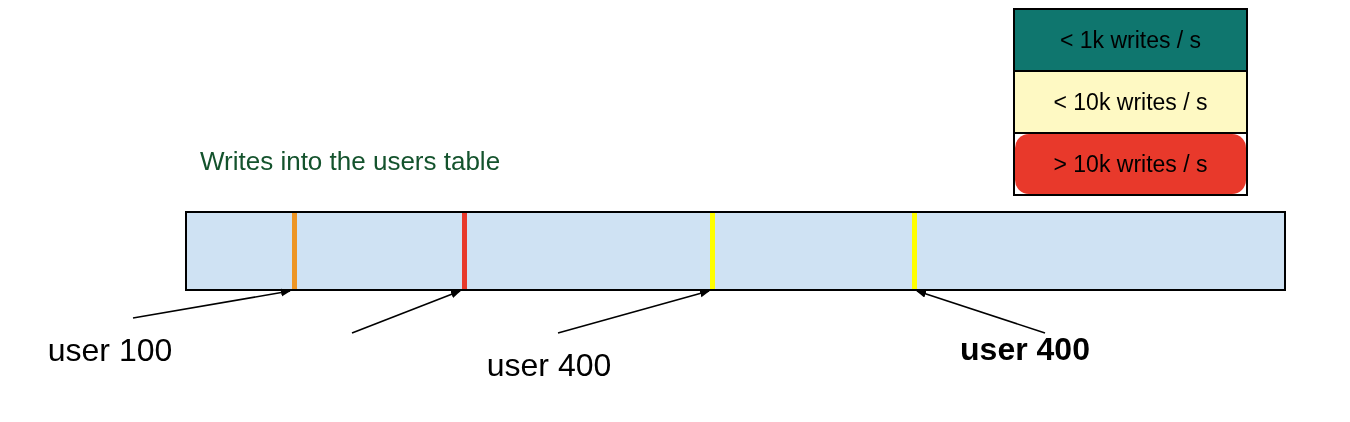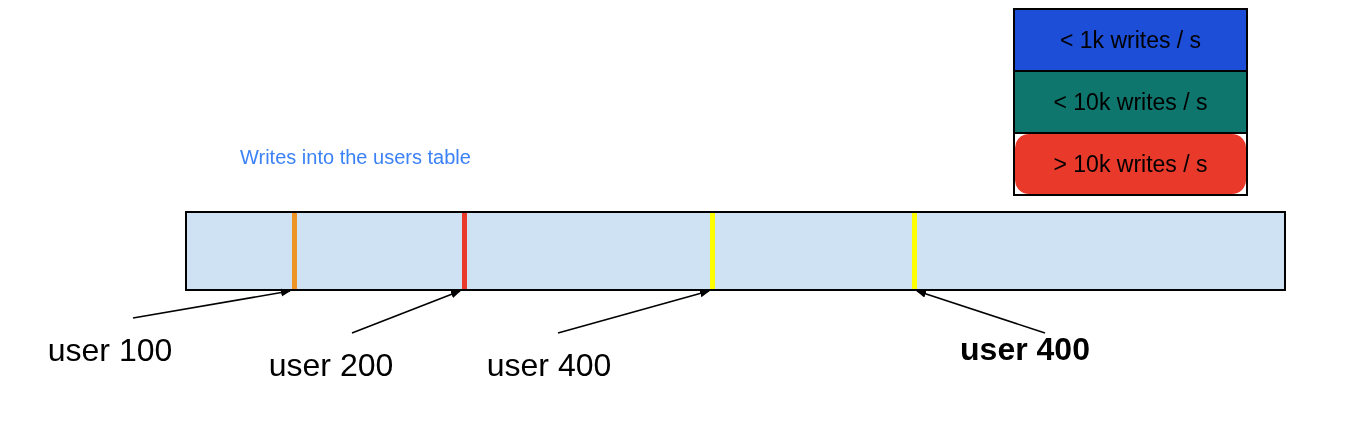--- a/index.html
+++ b/index.html
@@ -82,7 +82,7 @@
   <div class="title">Writes into the users table</div>
 
   <div class="legend">
-      <div class="legend-row" style="background: #1d4ed8;">
+      <div class="legend-row" style="background: #0f766e;">
         <span>&lt; 1k writes / s</span>
       </div>
       <div class="legend-row" style="background: #0f766e;">

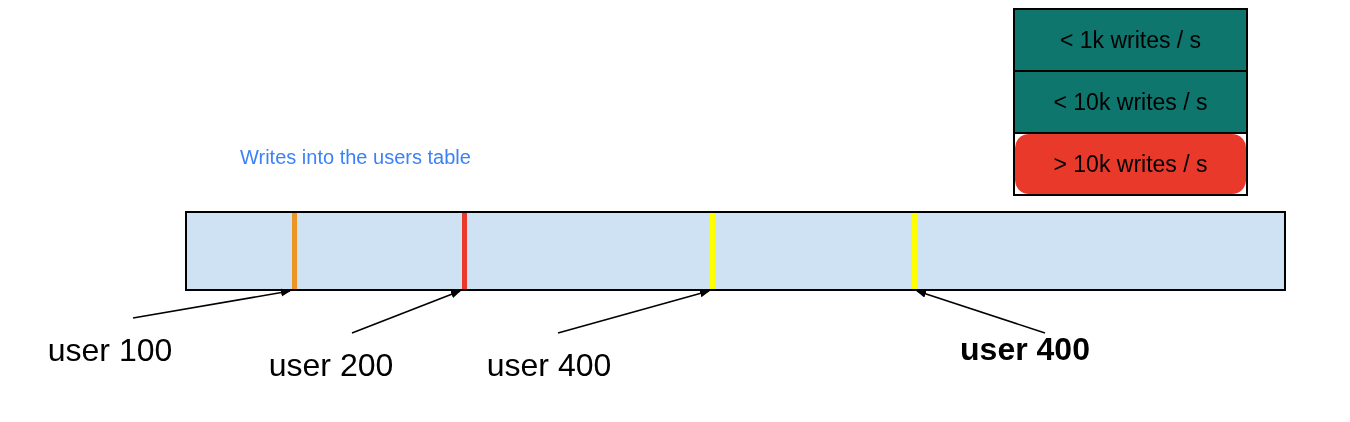--- a/index.html
+++ b/index.html
@@ -85,7 +85,7 @@
       <div class="legend-row" style="background: #0f766e;">
         <span>&lt; 1k writes / s</span>
       </div>
-      <div class="legend-row" style="background: #0f766e;">
+      <div class="legend-row" style="background: #fef9c3;">
         <span>&lt; 10k writes / s</span>
       </div>
       <div class="legend-row" style="background: rgb(232, 57, 43);">

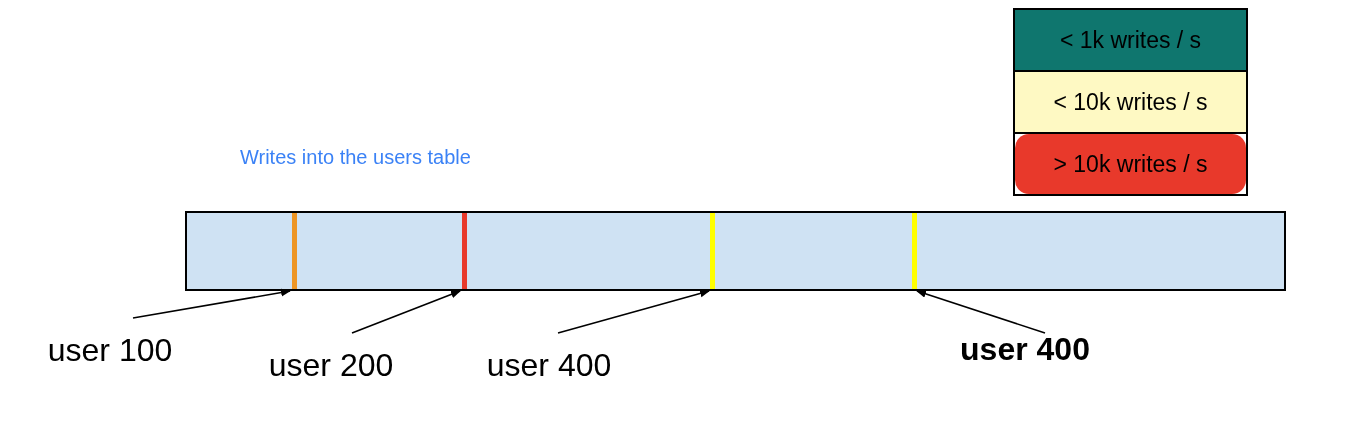--- a/index.html
+++ b/index.html
@@ -19,10 +19,9 @@
     position: absolute;
     left: 200px;
     top: 146px;
-    font-size: 20px;
-    color: #3b82f6;
+    font-size: 26px;
+    color: #14532d;
     white-space: nowrap;
-    margin-left: 40px;
   }
   .bar {
     position: absolute;

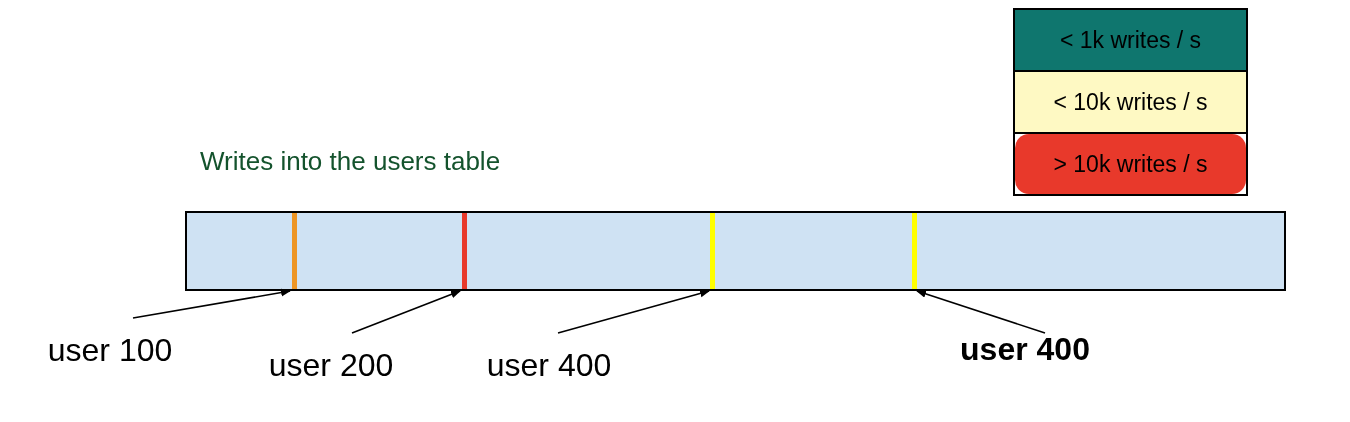--- a/index.html
+++ b/index.html
@@ -111,7 +111,6 @@
       <line x1="1045" y1="333" x2="917" y2="291" stroke="#000000" stroke-width="1.6" marker-end="url(#arrowhead)"></line>
     </svg>
 <div class="user-label" style="left: 110px; top: 350px;">user 100</div>
-    <div class="user-label" style="left: 331px; top: 365px;">user 200</div>
     <div class="user-label" style="left: 549px; top: 365px;">user 400</div>
     <div class="user-label" style="left: 1025px; top: 349px; font-weight: bold;">user 400</div>
   </div>

